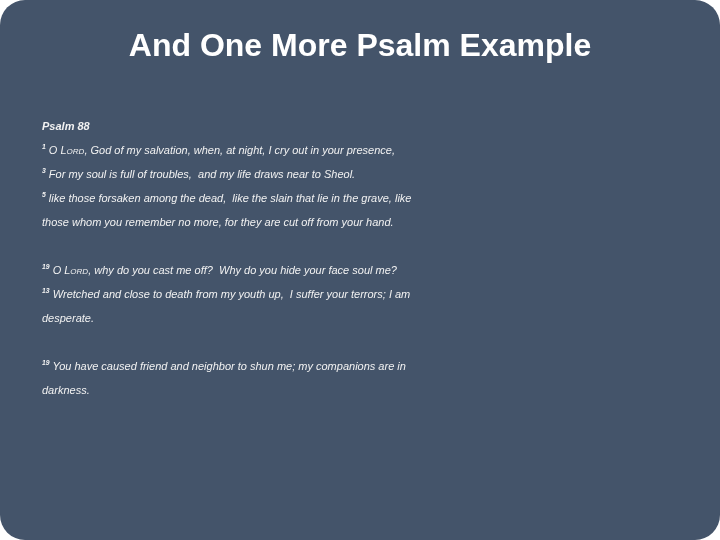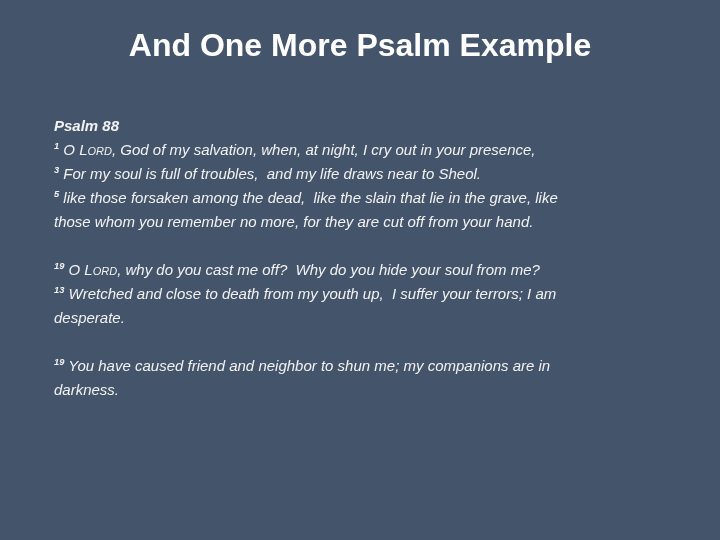--- a/index.html
+++ b/index.html
@@ -18,6 +18,7 @@
     height: 540px;
     background: var(--bg, #44546A);
     box-sizing: border-box;
+    border-radius: 25px;
   }
   .title {
     margin: 0;

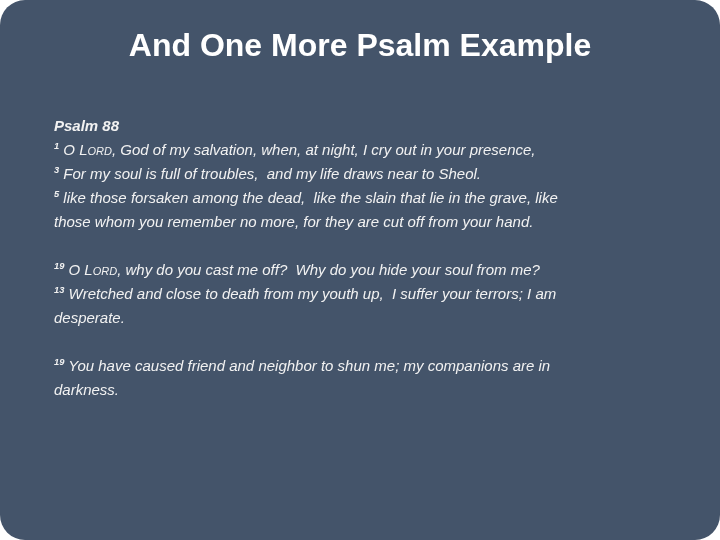--- a/index.html
+++ b/index.html
@@ -31,11 +31,11 @@
   }
   .body-block {
     position: absolute;
-    left: 54px;
+    left: 42px;
     top: 114px;
     width: 662px;
     font-style: italic;
-    font-size: 15px;
+    font-size: 11px;
     line-height: 24px;
     color: var(--body-color, #F2F2F2);
   }

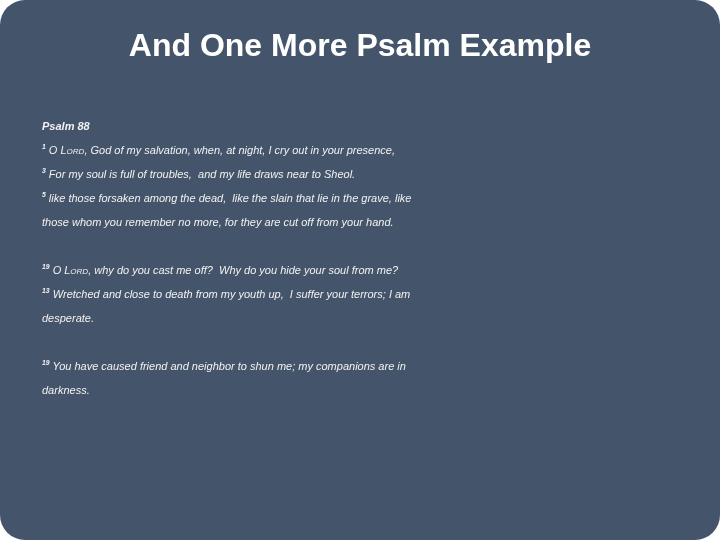--- a/index.html
+++ b/index.html
@@ -75,7 +75,7 @@
         <p class="verse"><sup>5</sup><span> like those forsaken among the dead,  like the slain that lie in the grave, like
 those whom you remember no more, for they are cut off from your hand.</span></p>
         <div class="spacer"></div>
-        <p class="verse"><sup>19</sup><span> O </span><span class="sc">Lord</span><span>, why do you cast me off?  Why do you hide your soul from me?</span></p>
+        <p class="verse"><sup>19</sup><span> O </span><span class="sc">Lord</span><span>, why do you cast me off?  Why do you hide your face soul me?</span></p>
         <p class="verse"><sup>13</sup><span> Wretched and close to death from my youth up,  I suffer your terrors; I am
 desperate.</span></p>
         <div class="spacer"></div>

